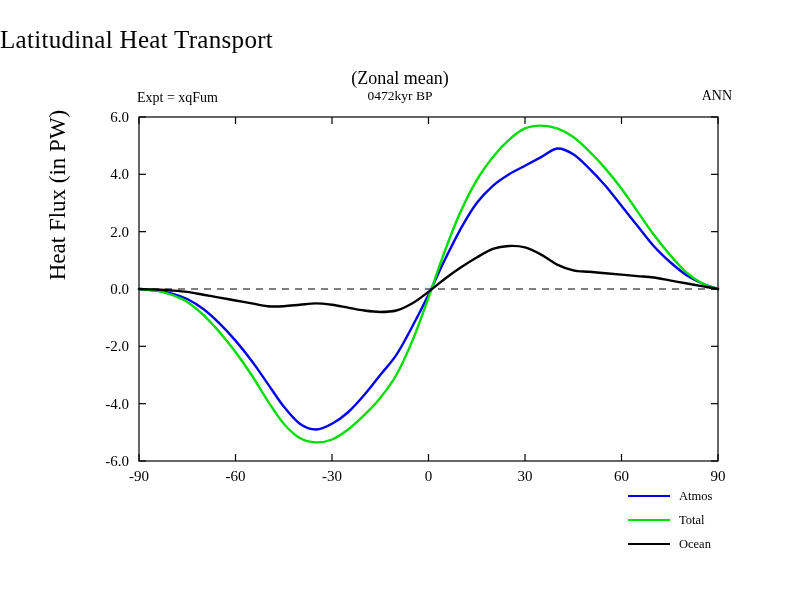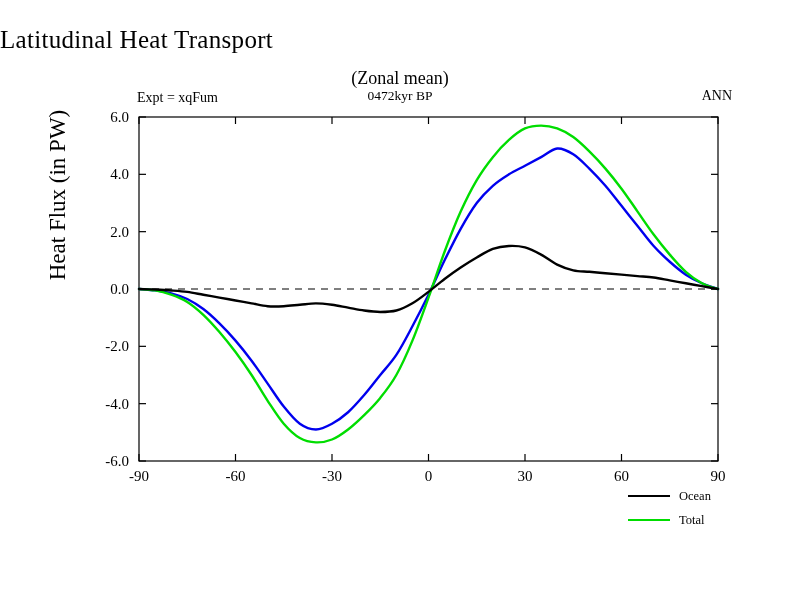--- a/index.html
+++ b/index.html
@@ -176,6 +176,10 @@
 
   <div class="legend">
     <div class="legend-row">
+      <span class="legend-line" style="border-top-color:#0000ee"></span>
+      <span class="legend-label">Atmos</span>
+    </div>
+    <div class="legend-row">
       <span class="legend-line" style="border-top-color:#000000"></span>
       <span class="legend-label">Ocean</span>
     </div>

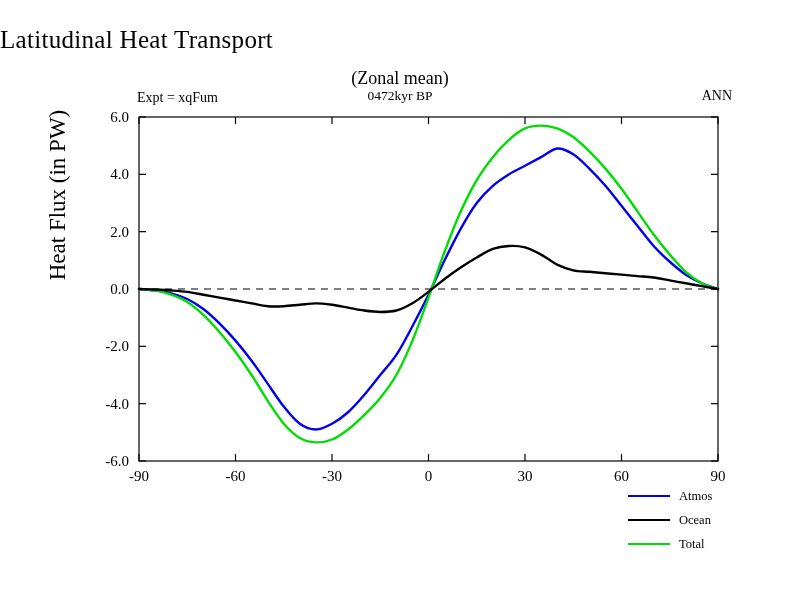--- a/index.html
+++ b/index.html
@@ -180,12 +180,12 @@
       <span class="legend-label">Atmos</span>
     </div>
     <div class="legend-row">
+      <span class="legend-line" style="border-top-color:#00dd00"></span>
+      <span class="legend-label">Total</span>
+    </div>
+    <div class="legend-row">
       <span class="legend-line" style="border-top-color:#000000"></span>
       <span class="legend-label">Ocean</span>
-    </div>
-    <div class="legend-row">
-      <span class="legend-line" style="border-top-color:#00dd00"></span>
-      <span class="legend-label">Total</span>
     </div>
   </div>
 

